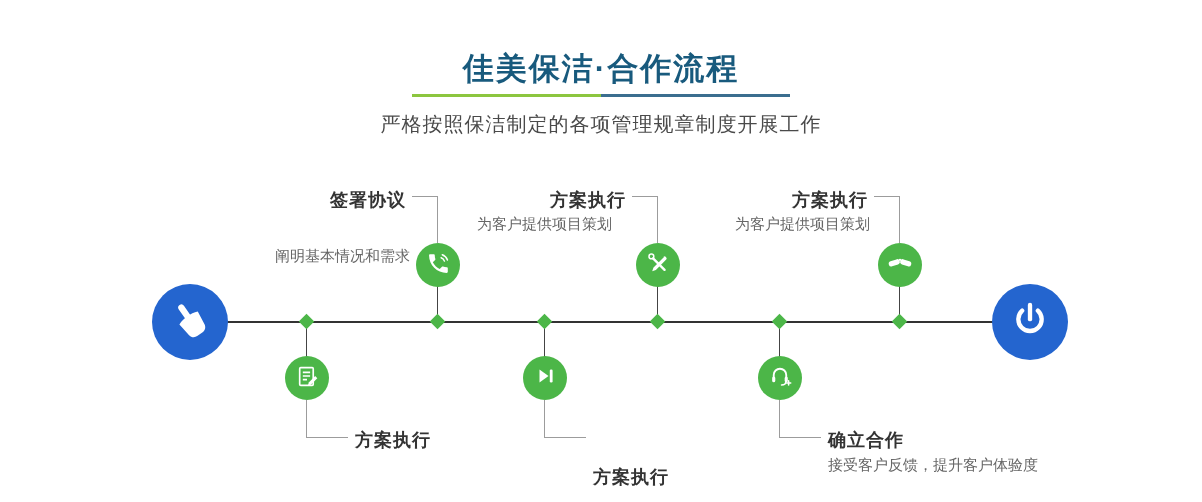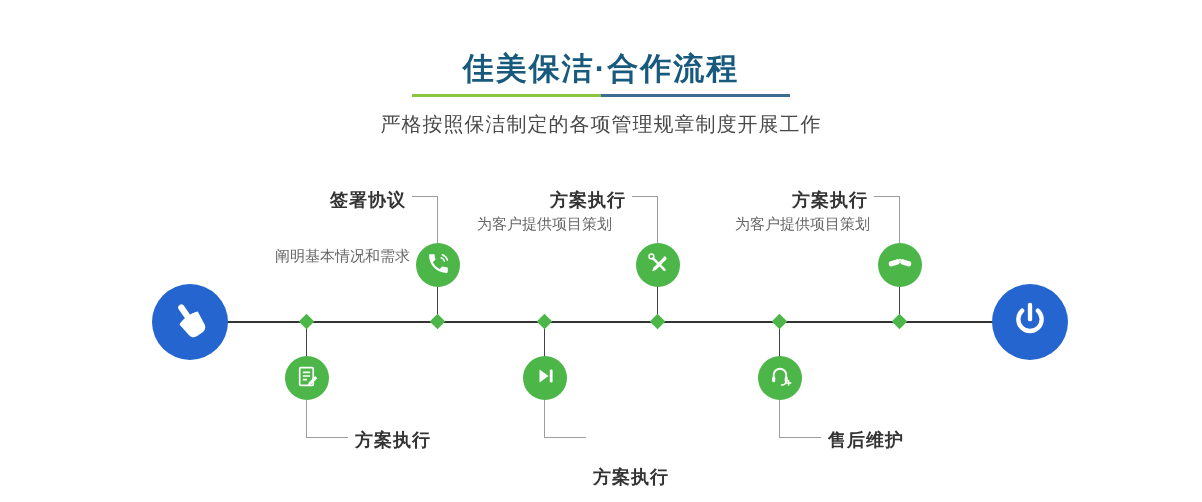--- a/index.html
+++ b/index.html
@@ -176,7 +176,7 @@
 
   <div class="step-label" style="left:593px;top:428px;margin-top:37px;">方案执行</div>
 
-  <div class="step-label" style="left:828px;top:428px;">售后维护</div>
+  <div class="step-label" style="left:828px;top:428px;">确立合作</div>
 
 </div>
 

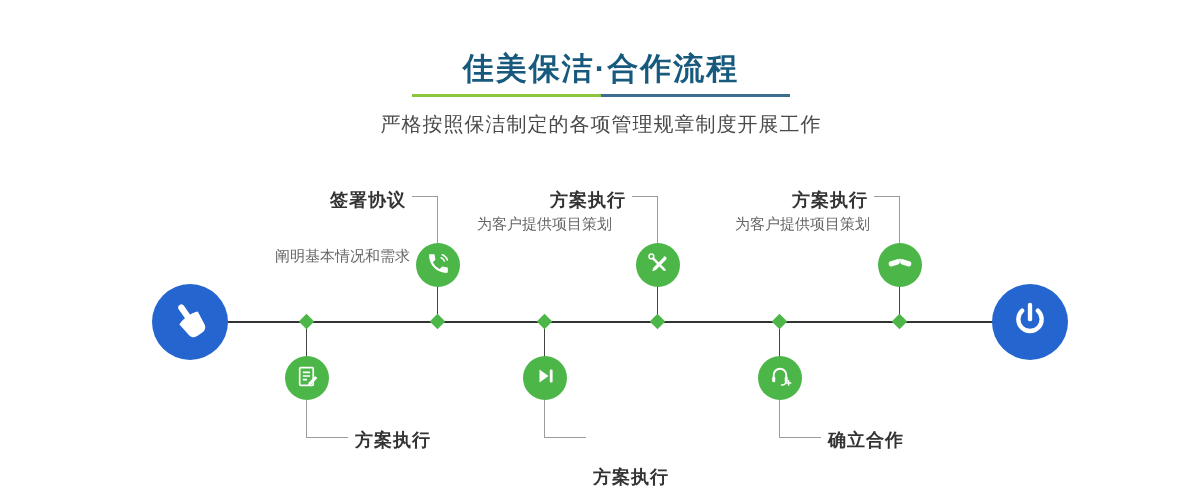--- a/index.html
+++ b/index.html
@@ -177,6 +177,7 @@
   <div class="step-label" style="left:593px;top:428px;margin-top:37px;">方案执行</div>
 
   <div class="step-label" style="left:828px;top:428px;">确立合作</div>
+  <div class="step-desc" style="left:828px;top:456px;">接受客户反馈，提升客户体验度</div>
 
 </div>
 

